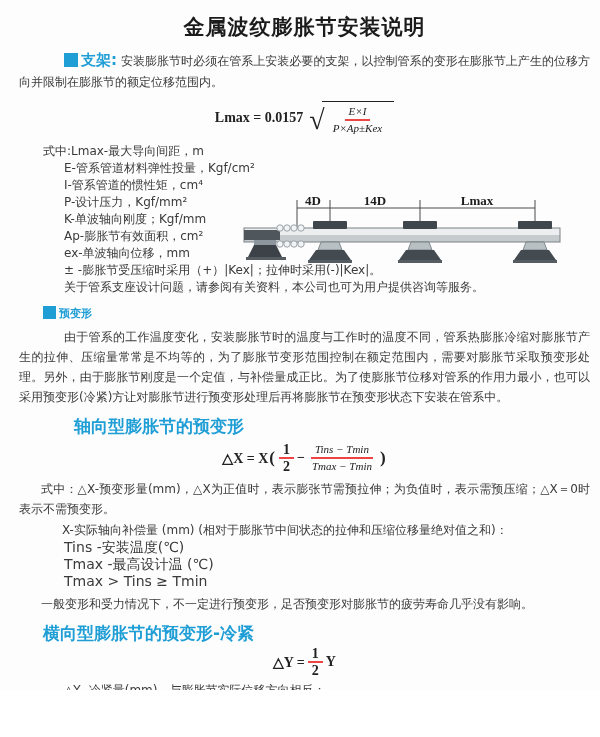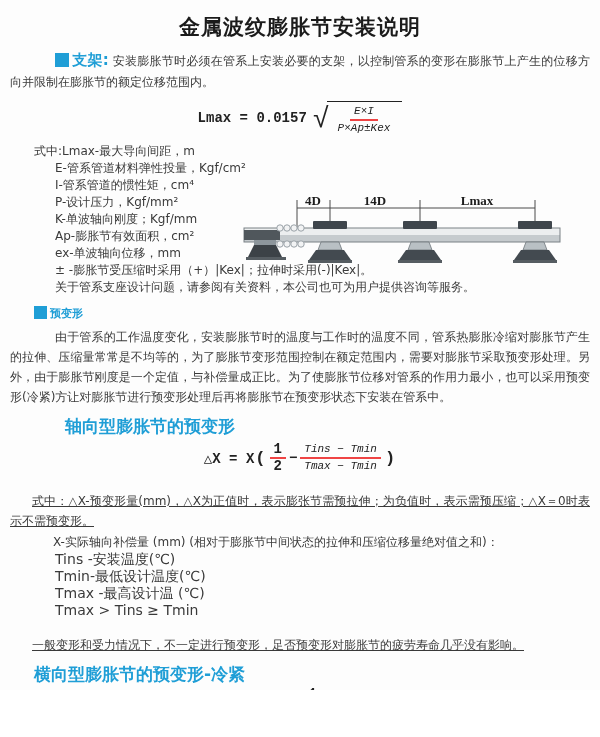--- a/index.html
+++ b/index.html
@@ -7,7 +7,7 @@
     position:relative;
     width:600px;height:690px;
     box-sizing:border-box;
-    padding:12px 10px 0 10px;
+    padding:12px 10px 0 19px;
     background:#fdfdfd;
     outline:1px solid #ececec;
     overflow:hidden;

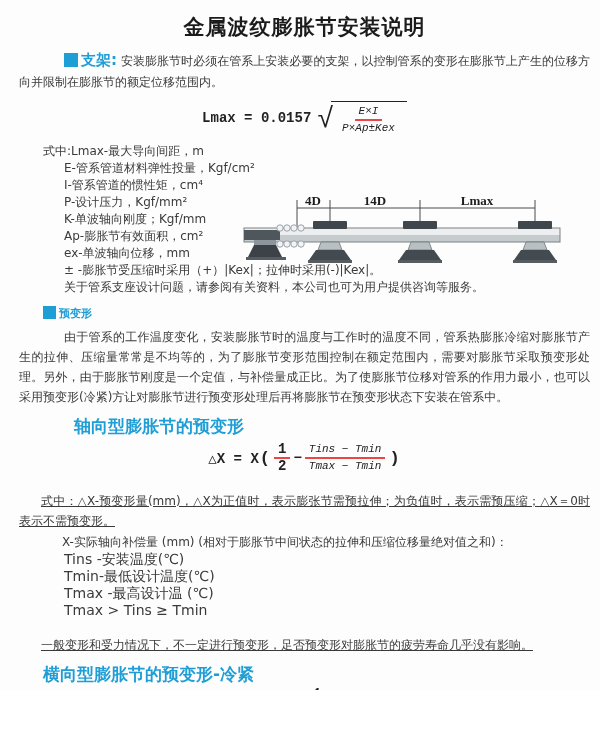--- a/index.html
+++ b/index.html
@@ -37,7 +37,7 @@
   
   .formula{
     display:flex;justify-content:center;align-items:center;
-    font-family:Liberation Mono, monospace;
+    font-family:Liberation Serif, serif;
     color:#222;
   }
   .f1{margin:6px 0 2px 0;height:38px;}

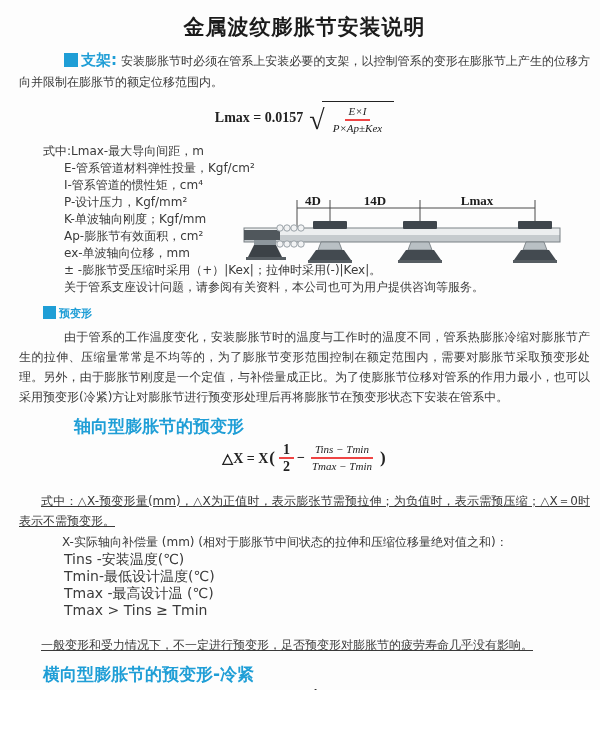--- a/index.html
+++ b/index.html
@@ -72,7 +72,7 @@
   .sub-head.lateral{margin-left:24px;}
   .x-line{margin:3px 0 0 43px;font-size:12px;line-height:17px;}
   .temp-line{margin-left:45px;font-size:14px;line-height:17px;}
-  .note{margin-top:16px;line-height:20px;text-decoration:underline;}
+  .note{margin-top:4px;line-height:20px;}
   .final-note{margin:6px 0 0 45px;font-size:12px;line-height:17px;}
   
   .diagram{position:absolute;left:242px;top:195px;}

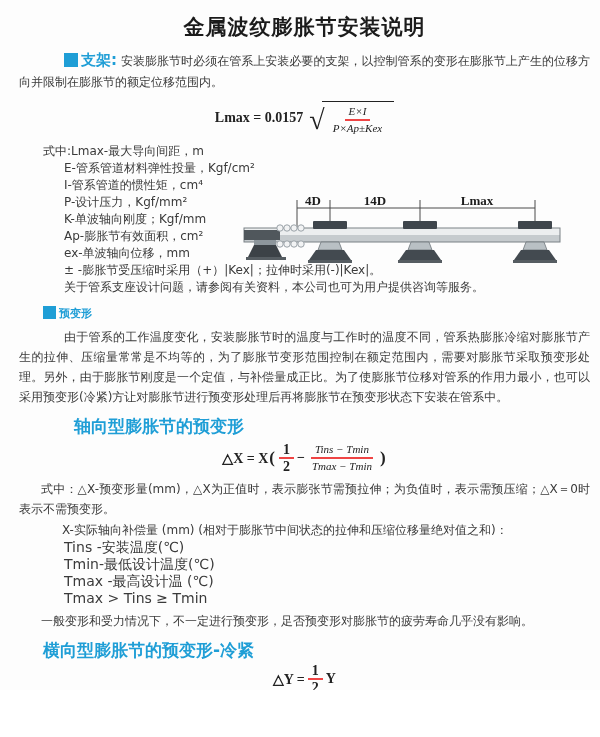--- a/index.html
+++ b/index.html
@@ -194,7 +194,6 @@
   <div class="x-line">X-实际轴向补偿量 (mm) (相对于膨胀节中间状态的拉伸和压缩位移量绝对值之和)：</div>
 
   <div class="temp-line">Tins -安装温度(℃)</div>
-  <div class="temp-line">Tmin-最低设计温度(℃)</div>
   <div class="temp-line">Tmax -最高设计温 (℃)</div>
   <div class="temp-line">Tmax &gt; Tins ≥ Tmin</div>
 

